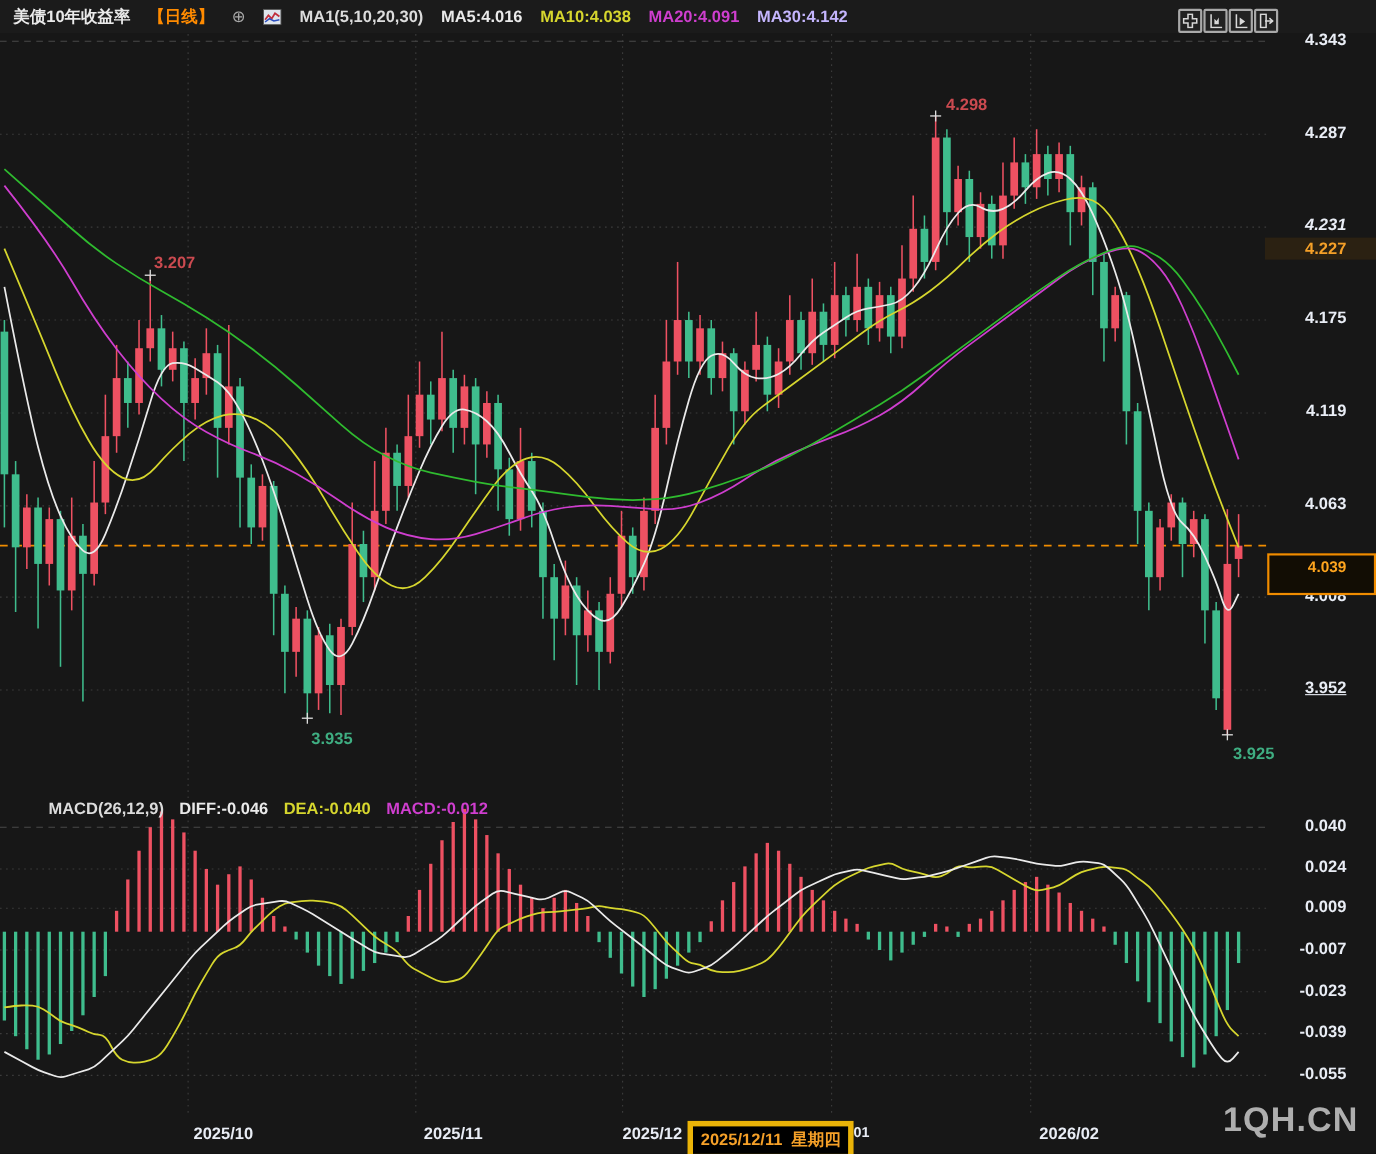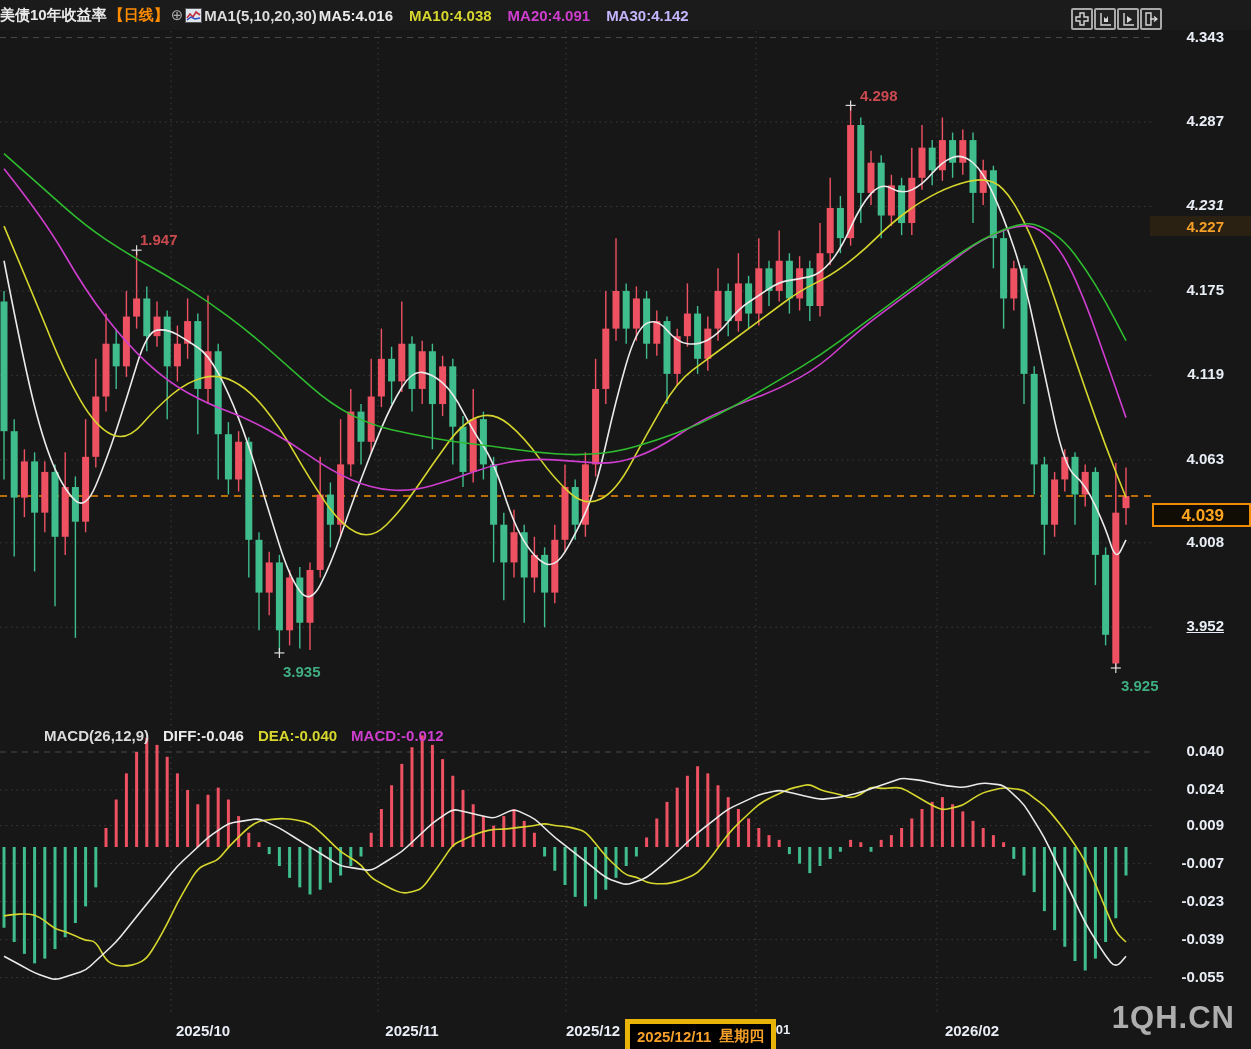--- a/index.html
+++ b/index.html
@@ -6,7 +6,7 @@
   .app{position:relative;width:1251px;height:1049px;background:#171717;overflow:hidden;
        font-family:"Liberation Sans","DejaVu Sans",sans-serif;color:#e9edf5;}
   .topbar{position:absolute;left:0;top:0;width:1251px;height:30px;background:#1b1b1b;
-          display:flex;align-items:center;gap:2px;padding-left:0;box-sizing:border-box;
+          display:flex;align-items:center;gap:16px;padding-left:12px;box-sizing:border-box;
           font-size:15px;font-weight:700;z-index:30;text-align:right;}
   .title{color:#eaeaea;}
   .period{color:#ff8b00;}

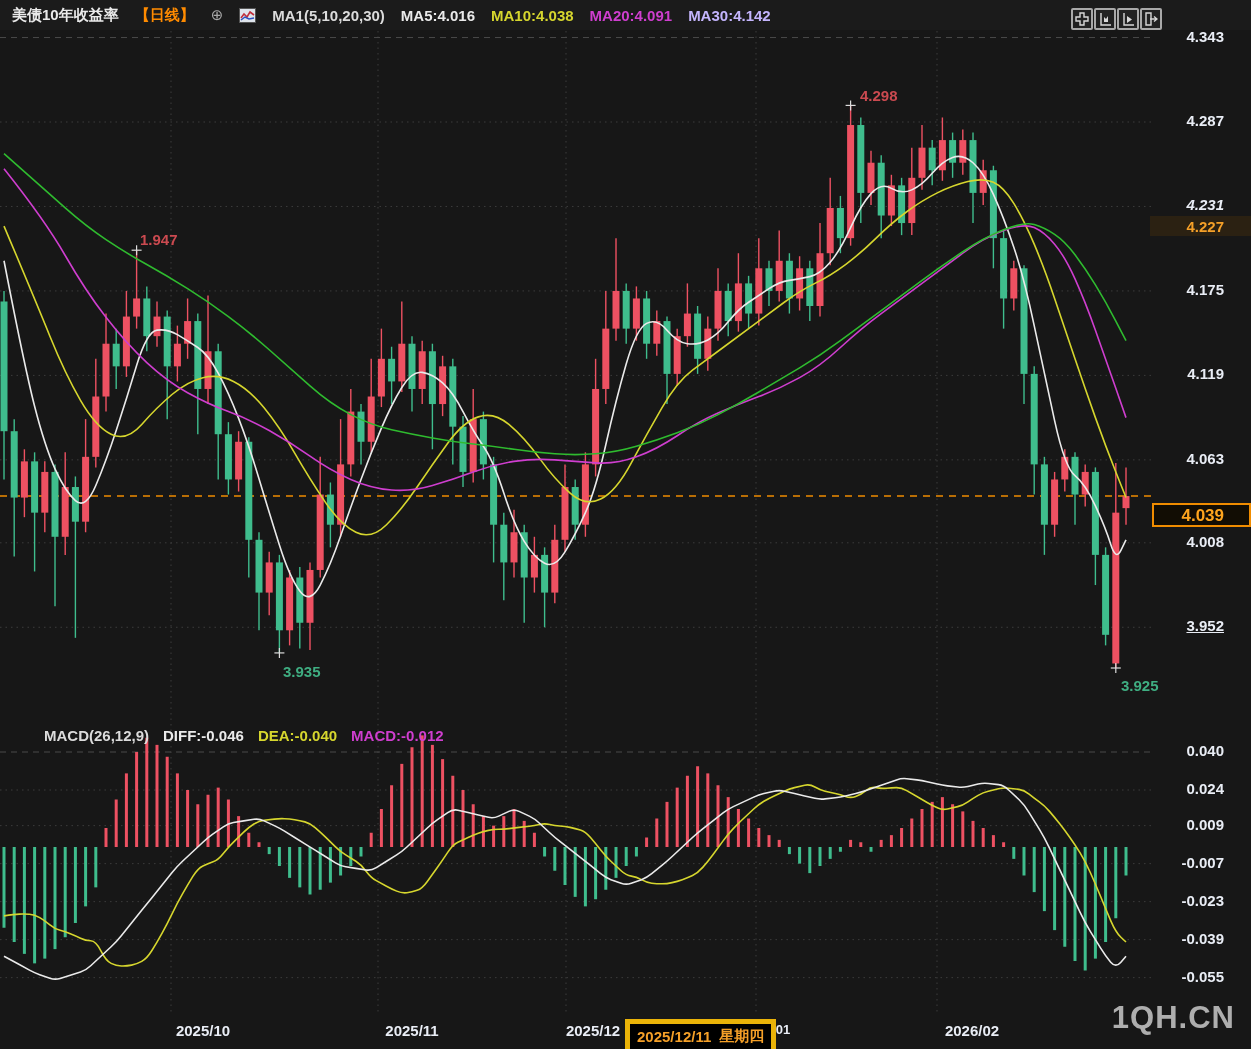--- a/index.html
+++ b/index.html
@@ -496,7 +496,7 @@
     <div class="axis-label" style="top: 891.625px;">-0.023</div>
     <div class="axis-label" style="top: 929.625px;">-0.039</div>
     <div class="axis-label" style="top: 967.625px;">-0.055</div>
-    <div class="ann" style="left: 140px; top: 231px; color: rgb(203, 74, 80);">1.947</div>
+    <div class="ann" style="left: 140px; top: 231px; color: rgb(203, 74, 80);">3.207</div>
     <div class="ann" style="left: 860px; top: 87px; color: rgb(203, 74, 80);">4.298</div>
     <div class="ann" style="left: 283px; top: 663px; color: rgb(63, 174, 130);">3.935</div>
     <div class="ann" style="left: 1121px; top: 677px; color: rgb(63, 174, 130);">3.925</div>

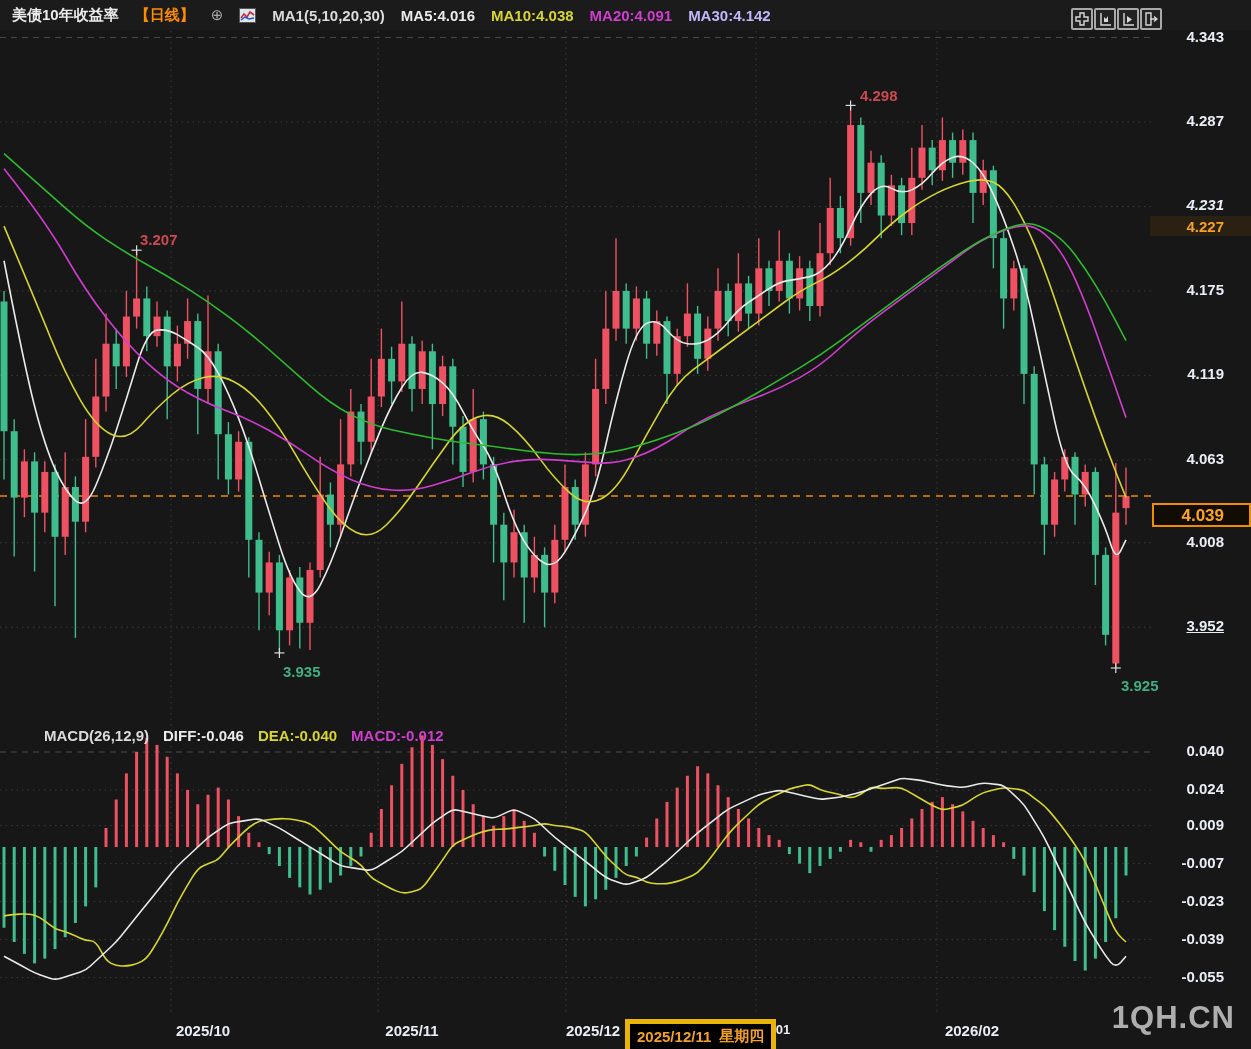--- a/index.html
+++ b/index.html
@@ -21,8 +21,8 @@
   .hl-prev{position:absolute;left:1150px;width:101px;height:20px;top:216px;background:#2b2112;
            color:#f5a028;font-size:15px;font-weight:700;text-align:right;line-height:22px;
            padding-right:27px;box-sizing:border-box;z-index:21;}
-  .hl-last{position:absolute;left:1152px;width:99px;height:24px;top:503px;background:#120d04;
-           border:2px solid #f08c00;color:#ffa51e;font-size:17px;font-weight:700;text-align:right;
+  .hl-last{position:absolute;left:1152px;width:99px;height:38px;top:503px;background:#120d04;
+           border:2px solid #f08c00;color:#ffa51e;font-size:14px;font-weight:700;text-align:right;
            line-height:21px;padding-right:25px;box-sizing:border-box;z-index:21;}
   .macd-header{position:absolute;left:8px;top:727px;display:flex;gap:14px;font-size:15px;
                font-weight:700;z-index:20;margin-left:36px;}

